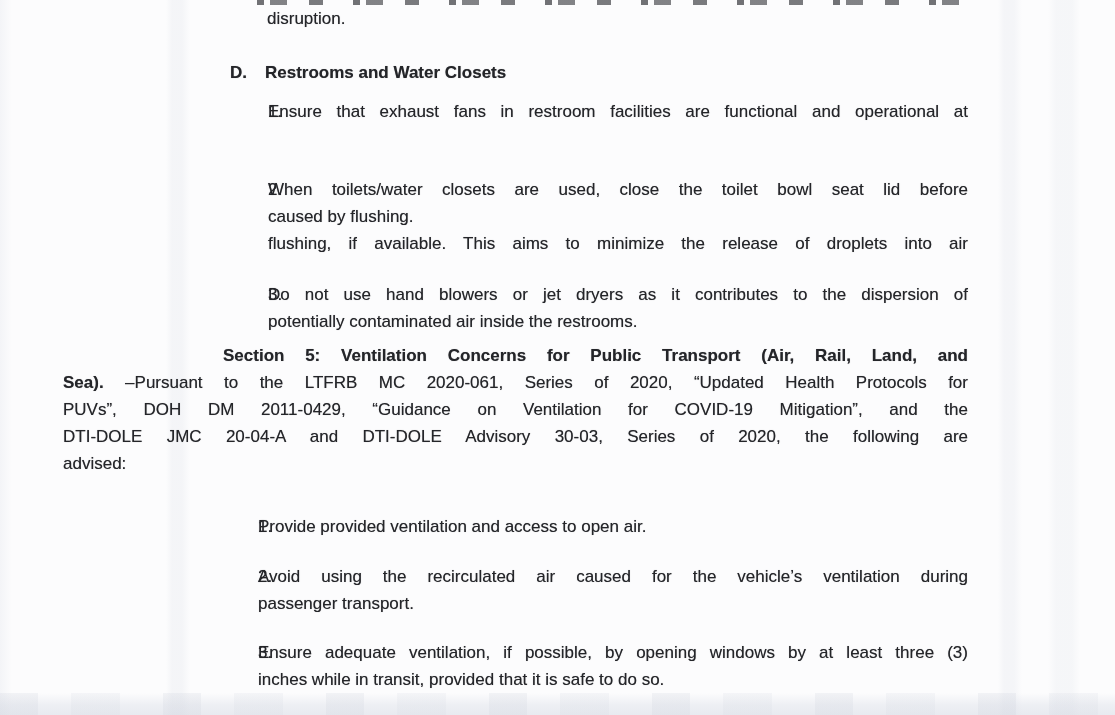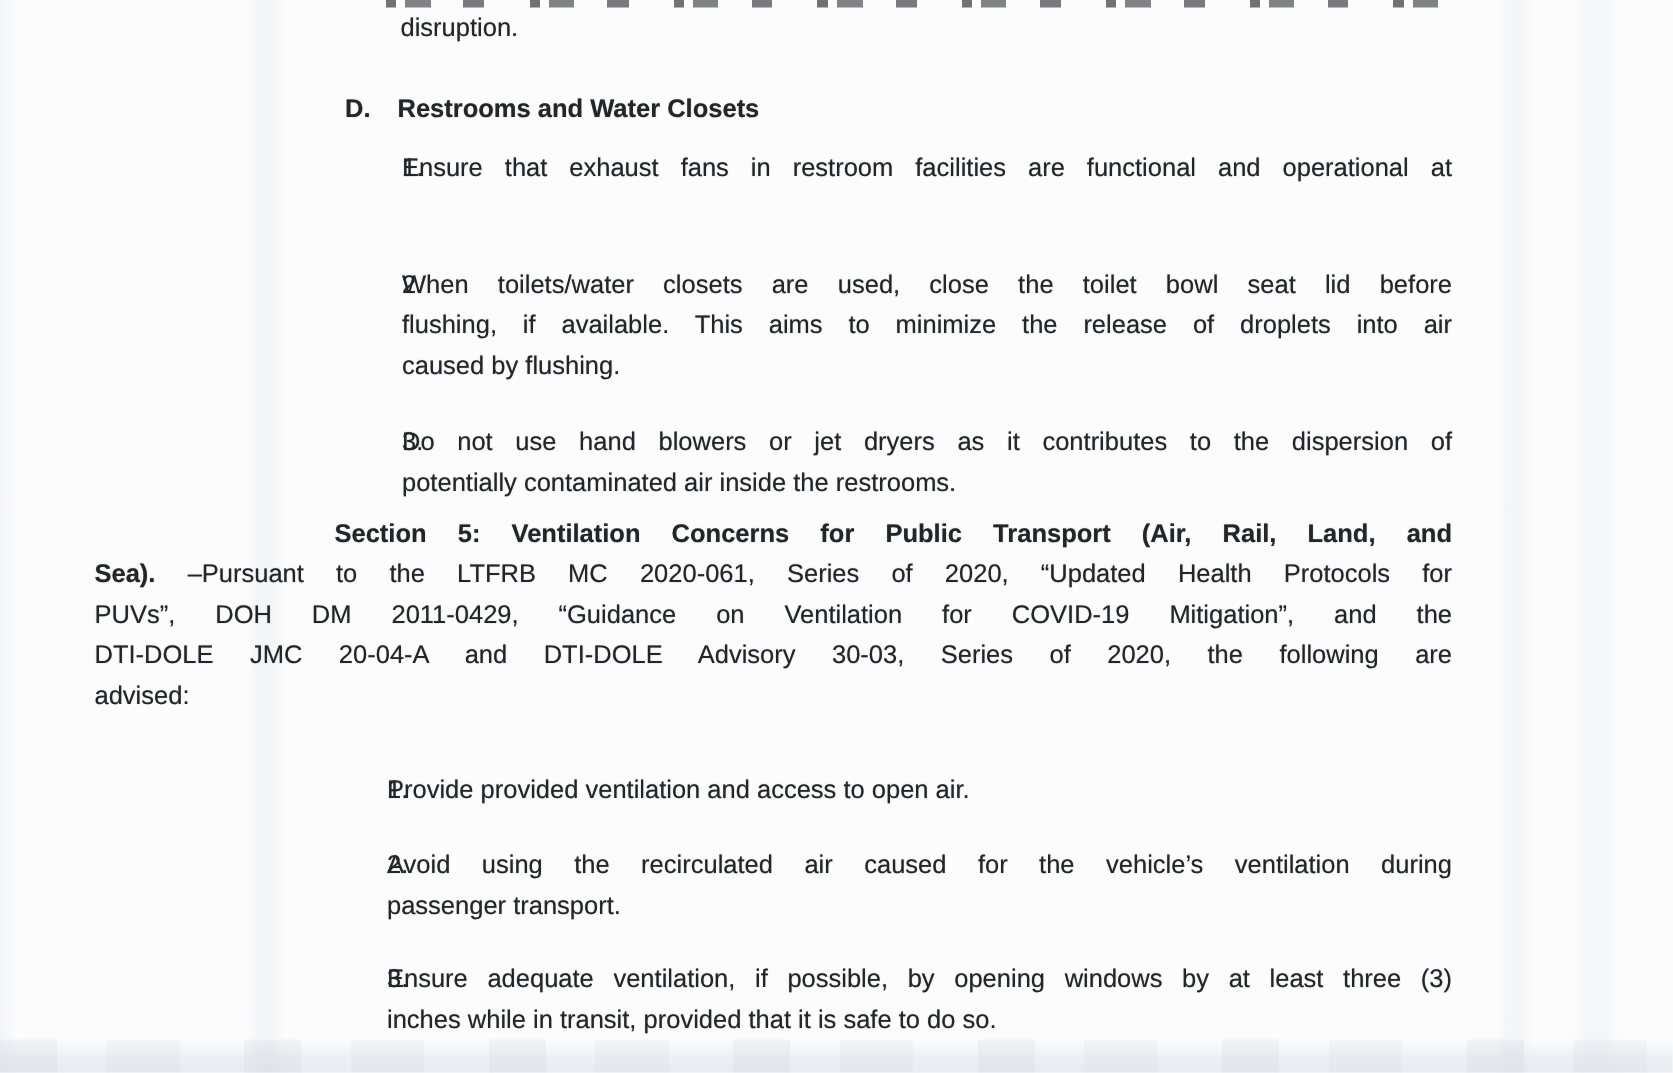--- a/index.html
+++ b/index.html
@@ -76,8 +76,8 @@
   <div class="rest-item item" style="top:176px;">
     <span class="num" style="left:36px;">2.</span>
     <div class="line jl">When toilets/water closets are used, close the toilet bowl seat lid before</div>
+    <div class="line">caused by flushing.</div>
     <div class="line jl">flushing, if available. This aims to minimize the release of droplets into air</div>
-    <div class="line">caused by flushing.</div>
   </div>
 
   <div class="rest-item item" style="top:281px;">

